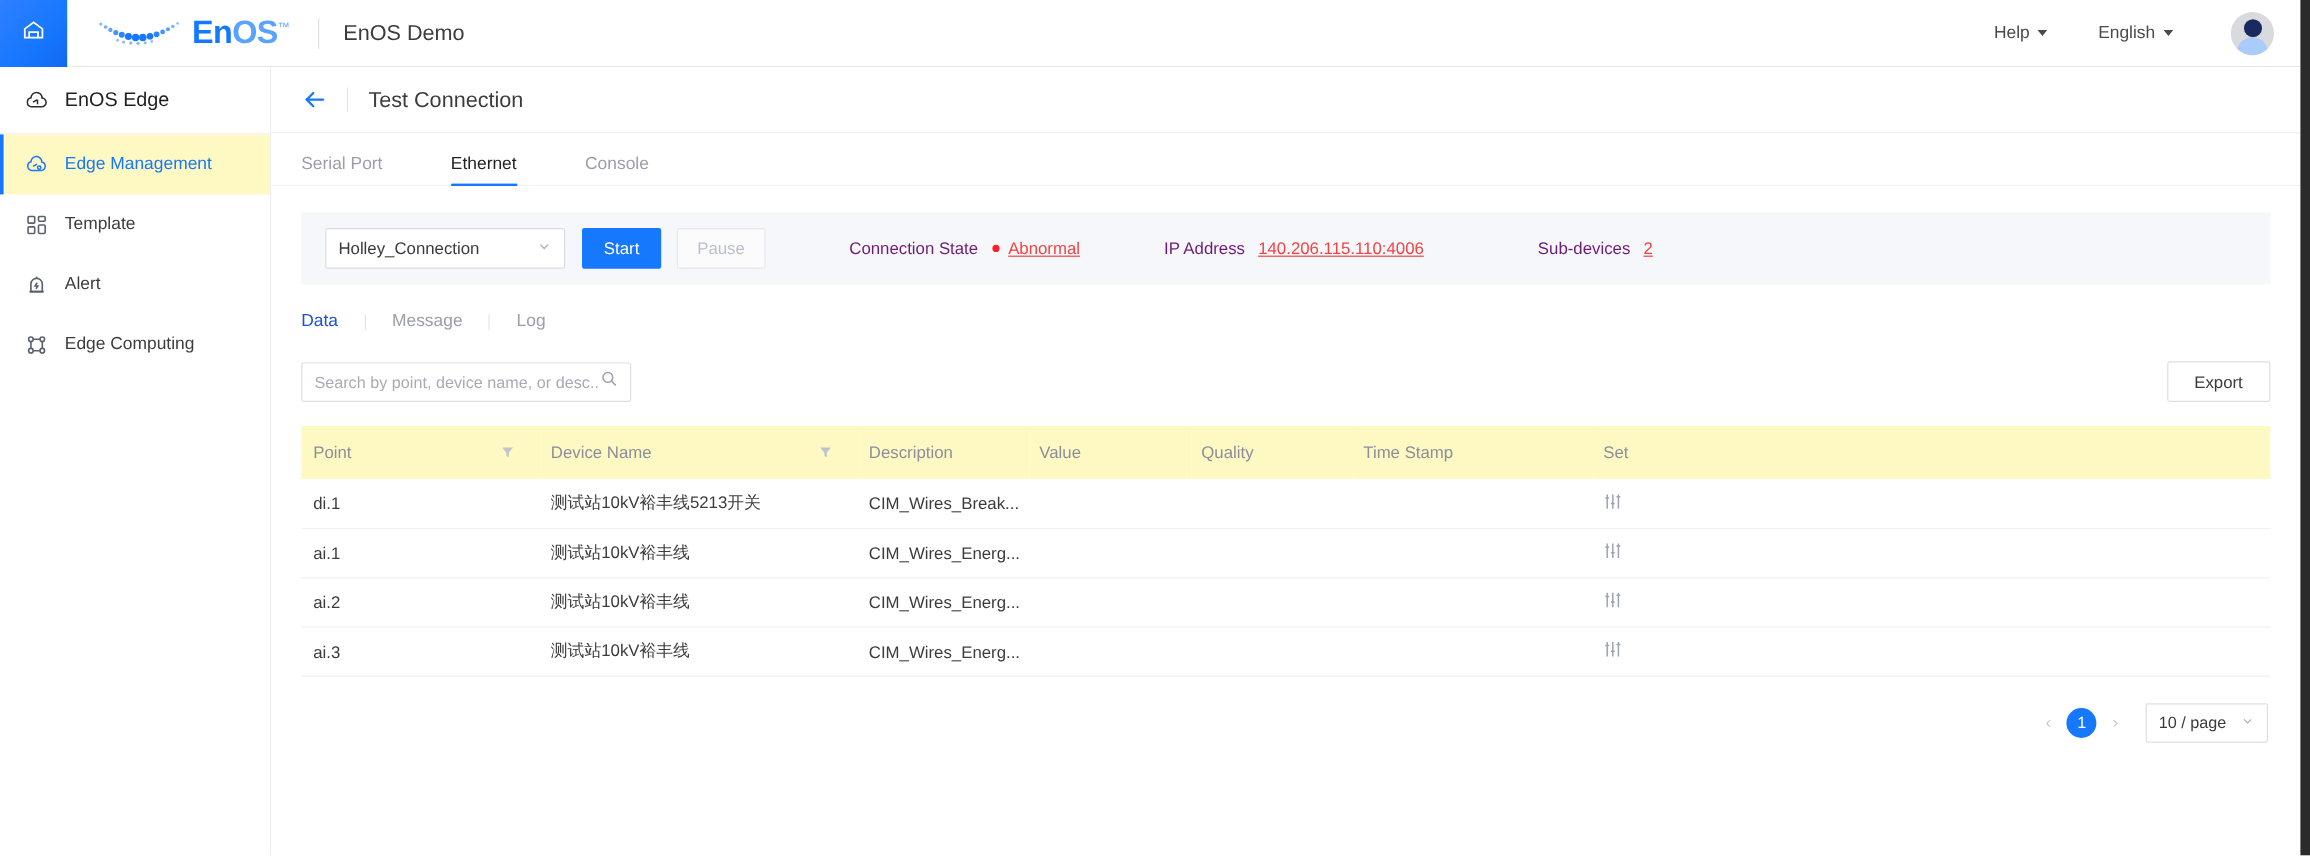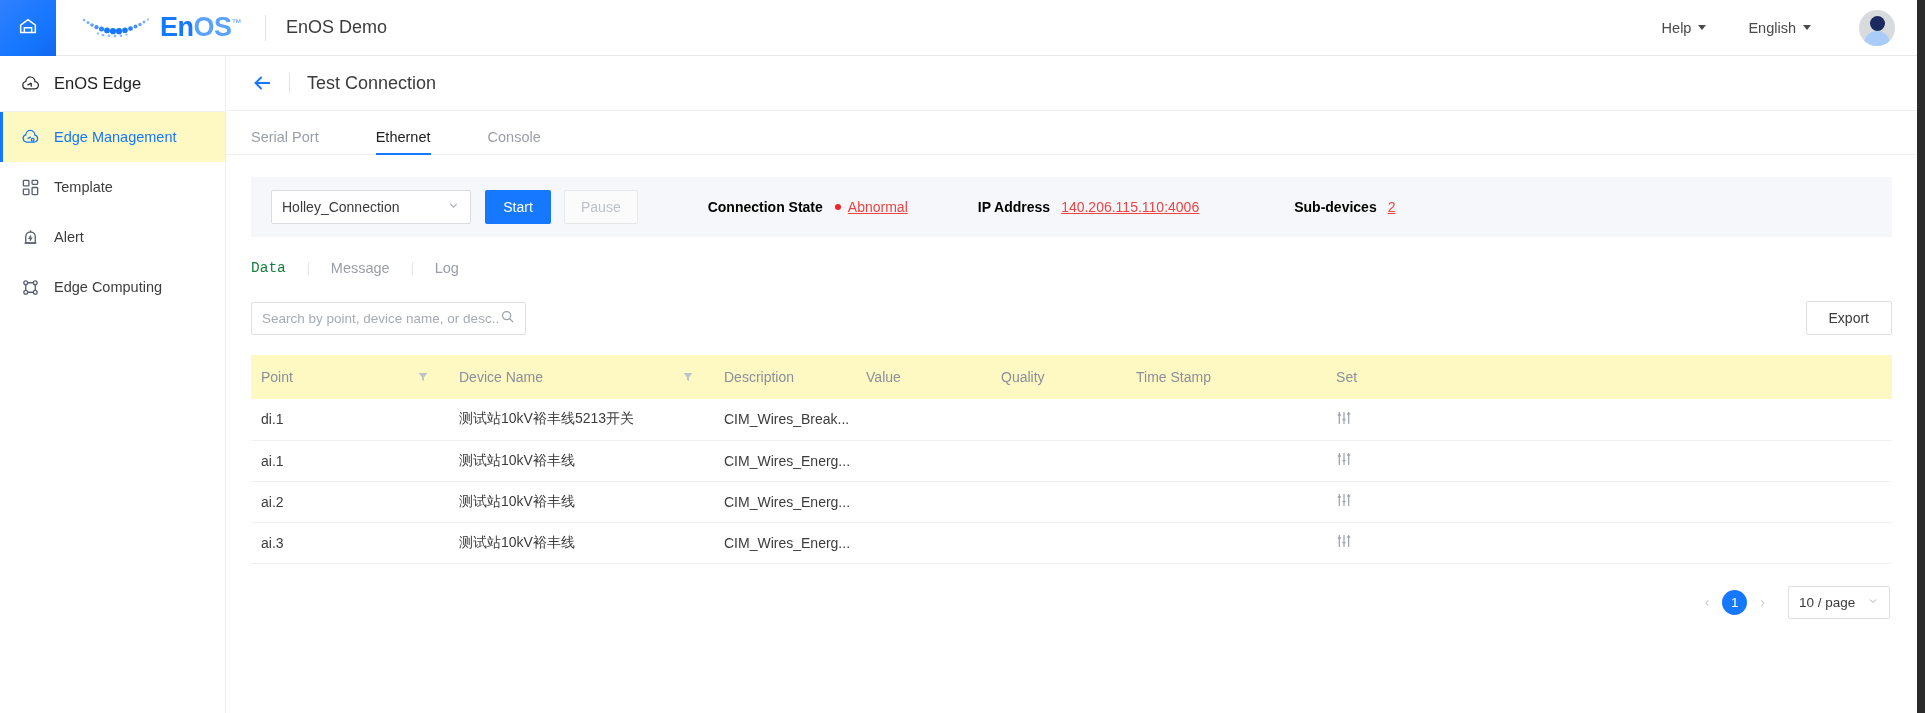--- a/index.html
+++ b/index.html
@@ -127,7 +127,7 @@
     border: 1px solid #e6e8ec; border-radius: 2px; cursor: not-allowed; font-family: inherit;
   }
   .info-group { display: flex; align-items: center; font-size: 14px; }
-  .info-label { color: #000000; font-weight: bold; }
+  .info-label { color: #701a75; font-weight: normal; }
   .info-value { color: #ef4444; margin-left: 11px; text-decoration: underline; }
   .dot-abnormal {
     width: 6px; height: 6px; border-radius: 50%; background: #f5222d;

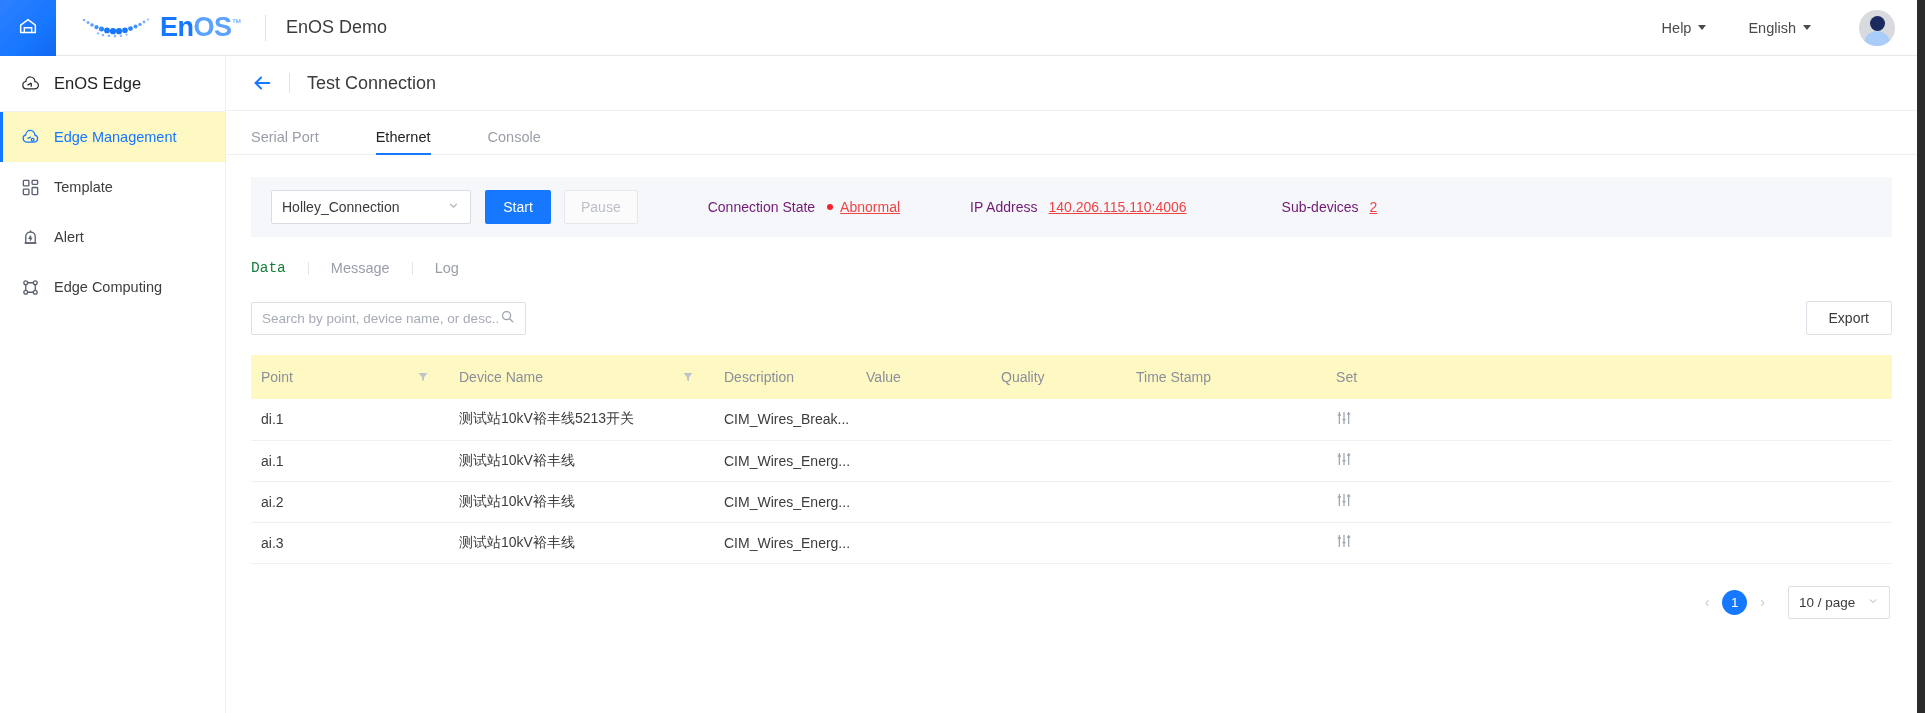--- a/index.html
+++ b/index.html
@@ -138,7 +138,7 @@
 
   .subtabs { display: flex; align-items: center; margin-top: 20px; height: 22px; }
   .subtab { font-size: 14.5px; color: #9a9ea8; cursor: pointer; }
-  .subtab.active { color: #15803d; font-family: Liberation Mono, monospace; }
+  .subtab.active { color: #1d4ed8; }
   .subtab-sep { width: 1px; height: 13px; background: #e2e4e8; margin: 0 22px; }
 
   .toolbar-row {

